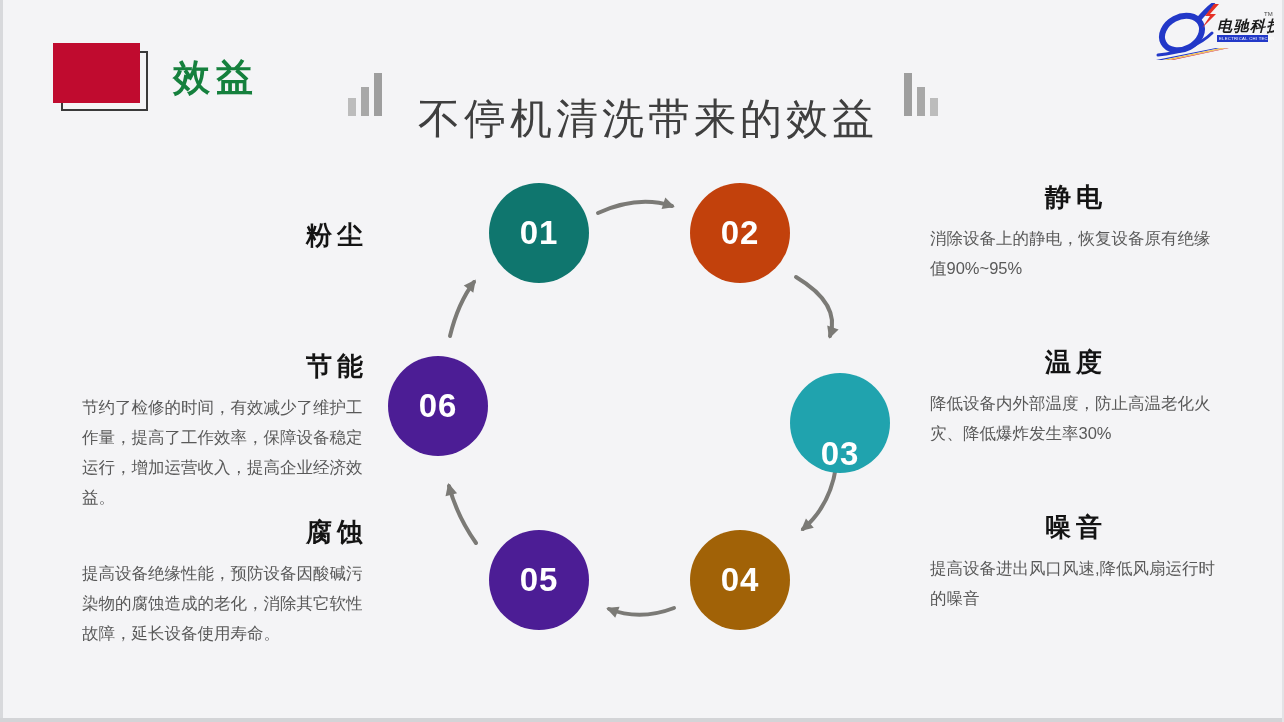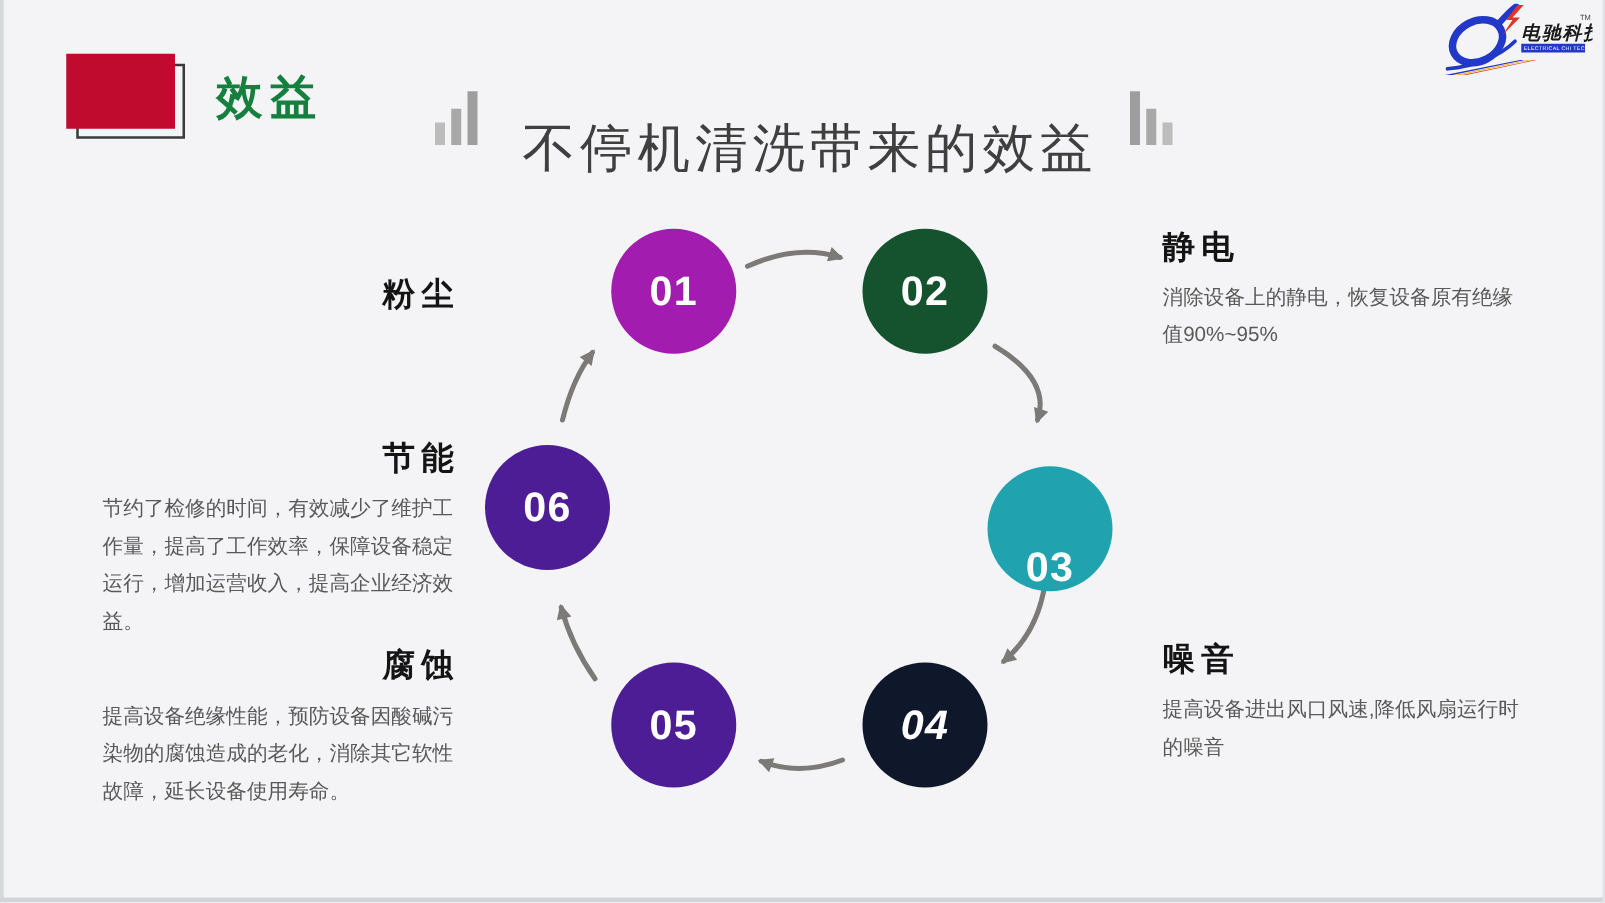--- a/index.html
+++ b/index.html
@@ -67,7 +67,7 @@
   .benefit-left { left: 82px; }
   .benefit-left .b-title { text-align: right; padding-right: 6px; }
   .benefit-right { left: 930px; }
-  .benefit-right .b-title { text-align: left; }
+  .benefit-right .b-title { text-align: center; }
 
   .pos-dust  { top: 182px; margin-top: 36px; }
   .pos-energy{ top: 349px; }

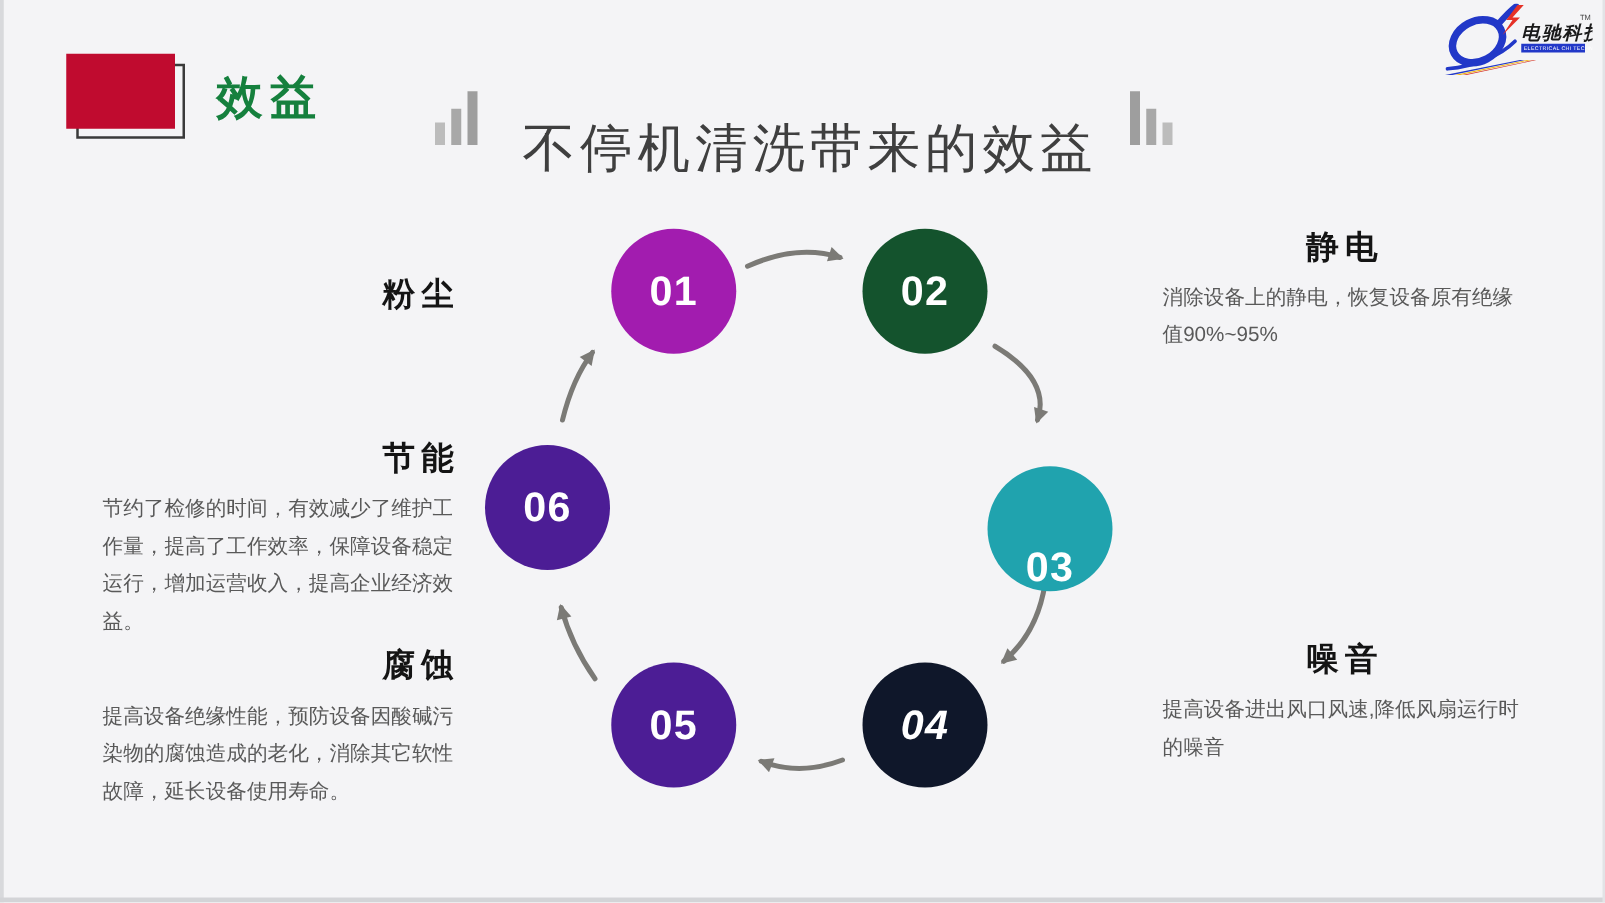--- a/index.html
+++ b/index.html
@@ -170,7 +170,7 @@
     </g>
   </svg>
 
-  <div class="circle c1" style="background-color: #a21caf;">
+  <div class="circle c1" style="background-color: #0f766e;">
     <span>01</span>
   </div>
   <div class="circle c2" style="background-color: #14532d;">

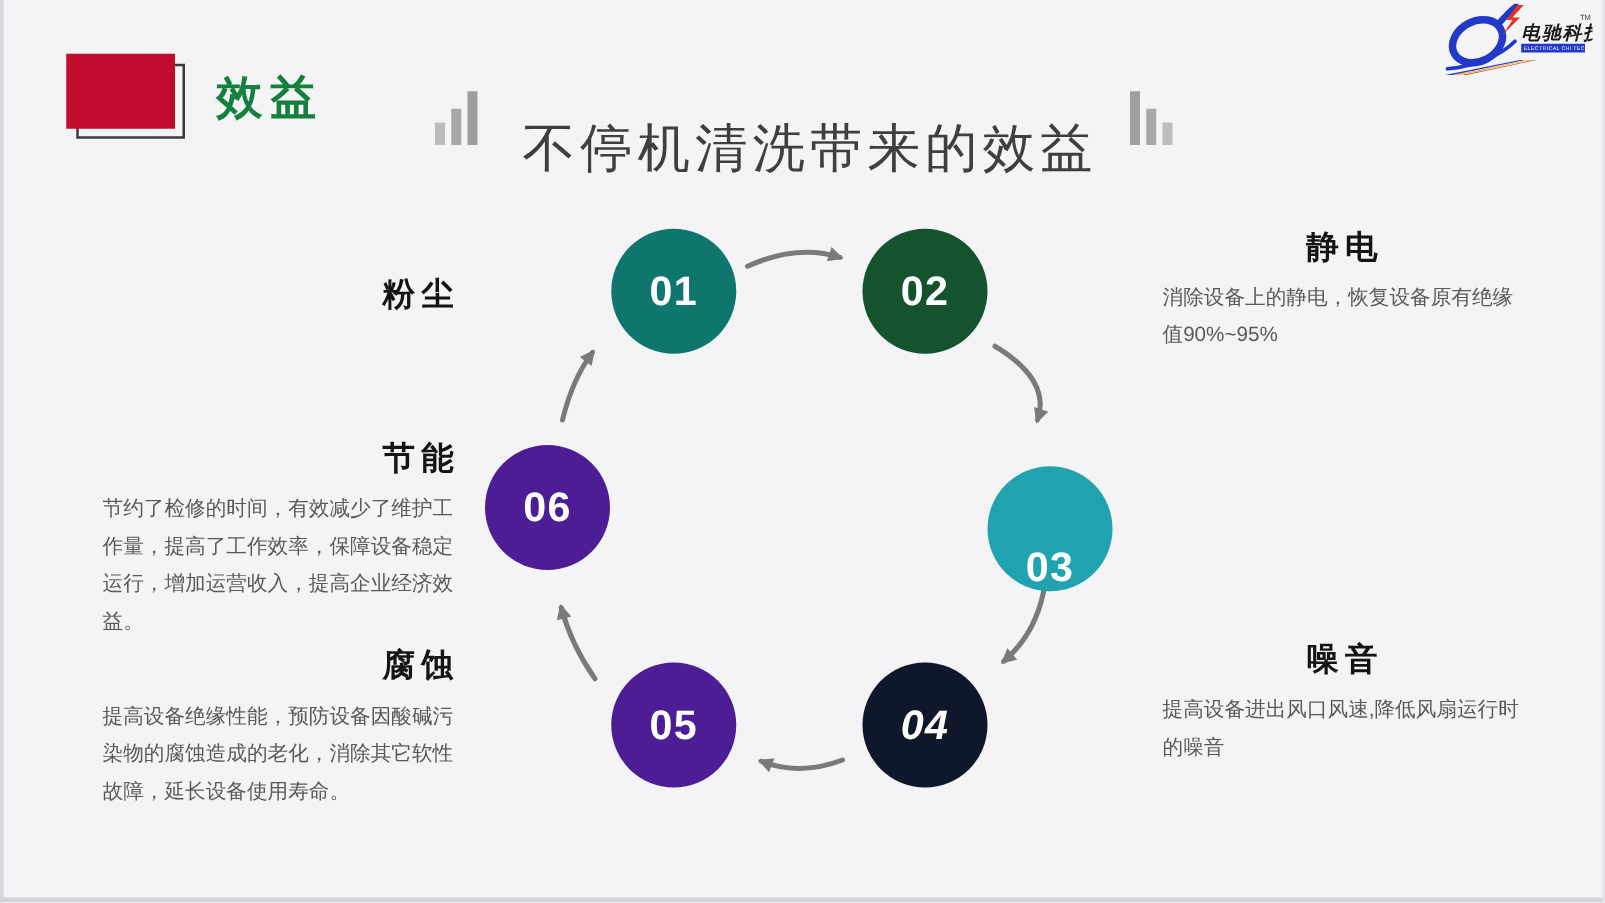--- a/index.html
+++ b/index.html
@@ -173,7 +173,7 @@
   <div class="circle c1" style="background-color: #0f766e;">
     <span>01</span>
   </div>
-  <div class="circle c2" style="background-color: #14532d;">
+  <div class="circle c2" style="background-color: #c2410c;">
     <span>02</span>
   </div>
   <div class="circle c3" style="background-color: rgb(32, 163, 174);">

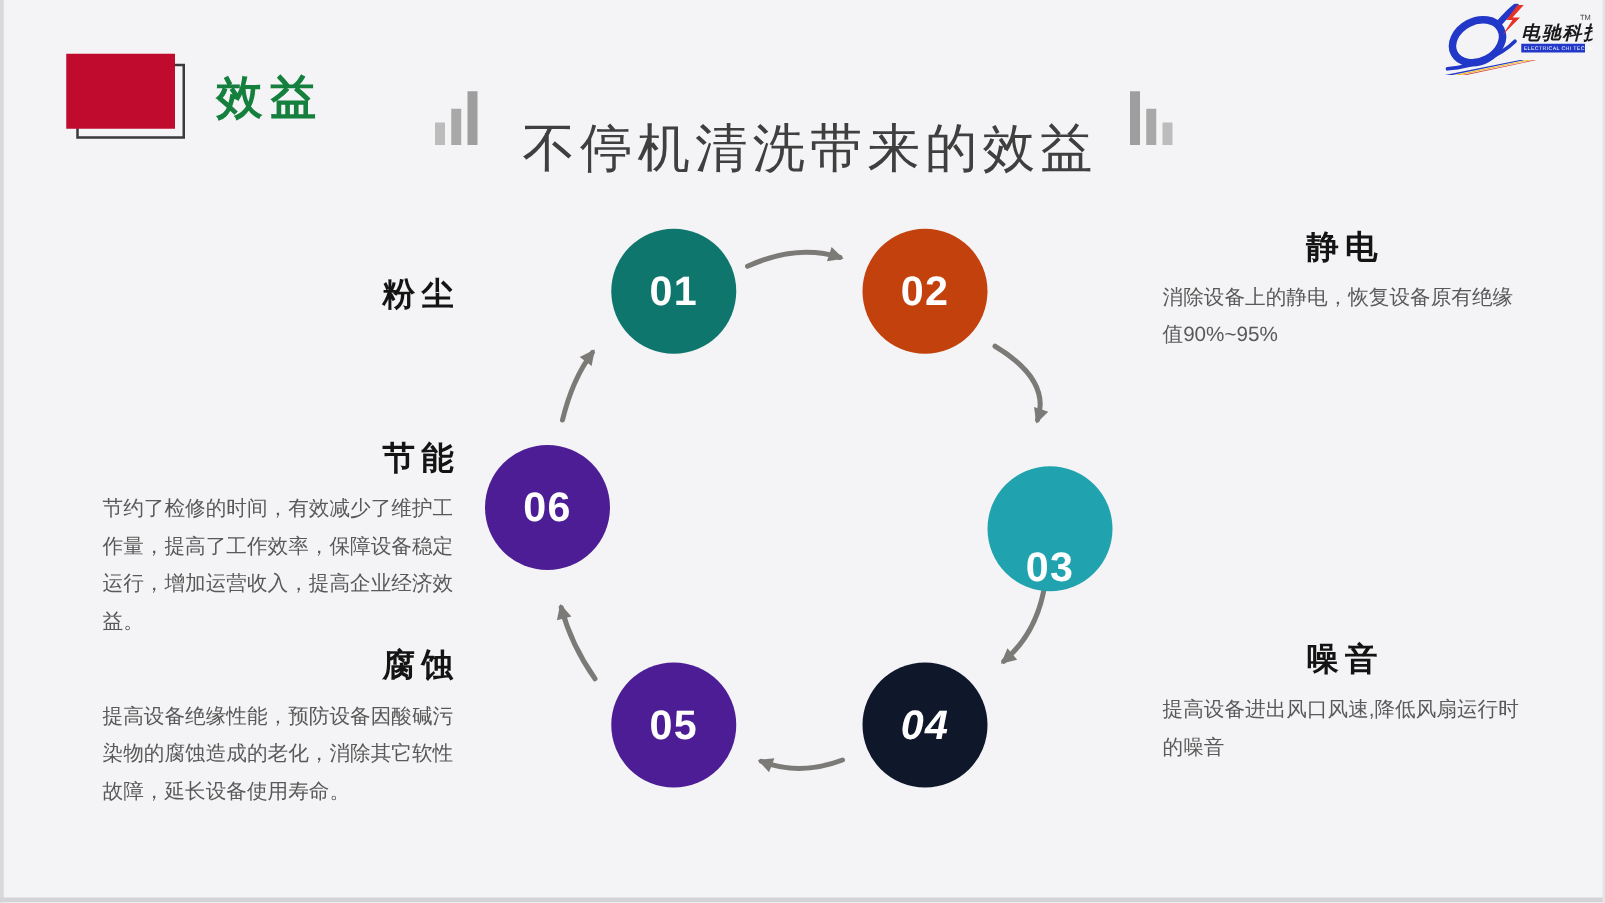--- a/index.html
+++ b/index.html
@@ -148,6 +148,10 @@
   <div class="benefit benefit-right pos-static">
     <div class="b-title">静电</div>
     <div class="b-body">消除设备上的静电，恢复设备原有绝缘值90%~95%</div>
+  </div>
+  <div class="benefit benefit-right pos-temp">
+    <div class="b-title">温度</div>
+    <div class="b-body">降低设备内外部温度，防止高温老化火灾、降低爆炸发生率30%</div>
   </div>
   <div class="benefit benefit-right pos-noise">
     <div class="b-title">噪音</div>

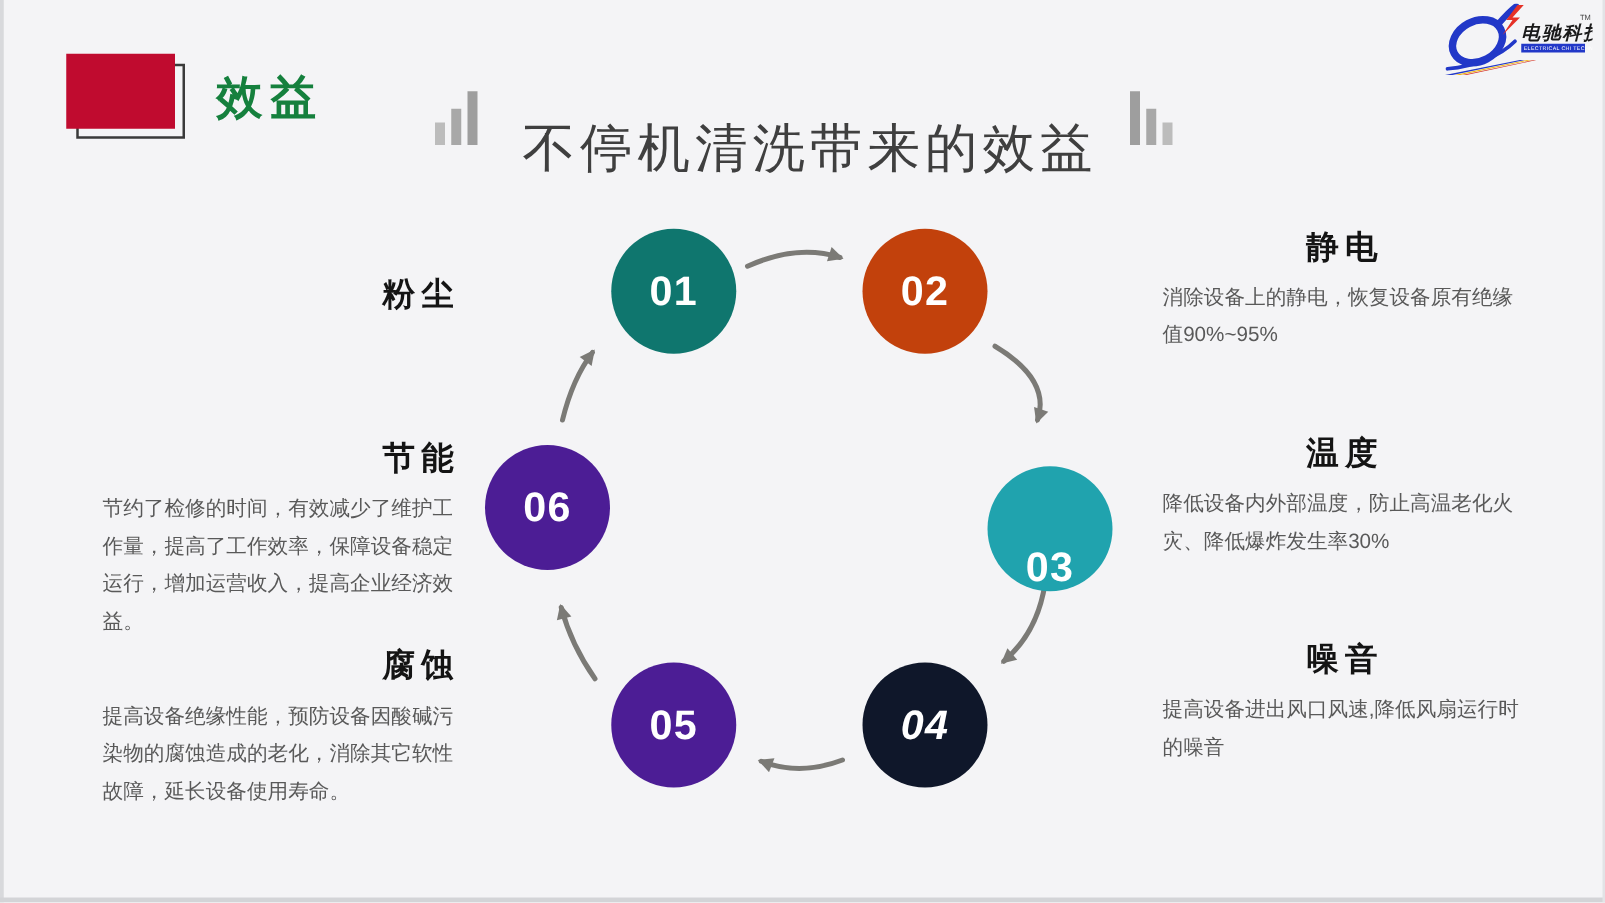--- a/index.html
+++ b/index.html
@@ -183,7 +183,7 @@
   <div class="circle c3" style="background-color: rgb(32, 163, 174);">
     <span>03</span>
   </div>
-  <div class="circle c4" style="background-color: #0f172a; font-style: italic;">
+  <div class="circle c4" style="background-color: #a16207;">
     <span>04</span>
   </div>
   <div class="circle c5" style="background-color: #4c1d95;">

